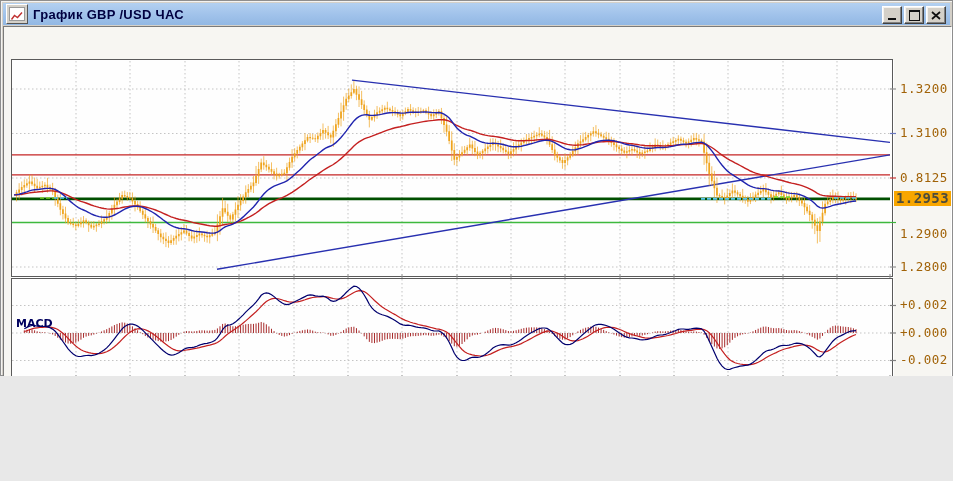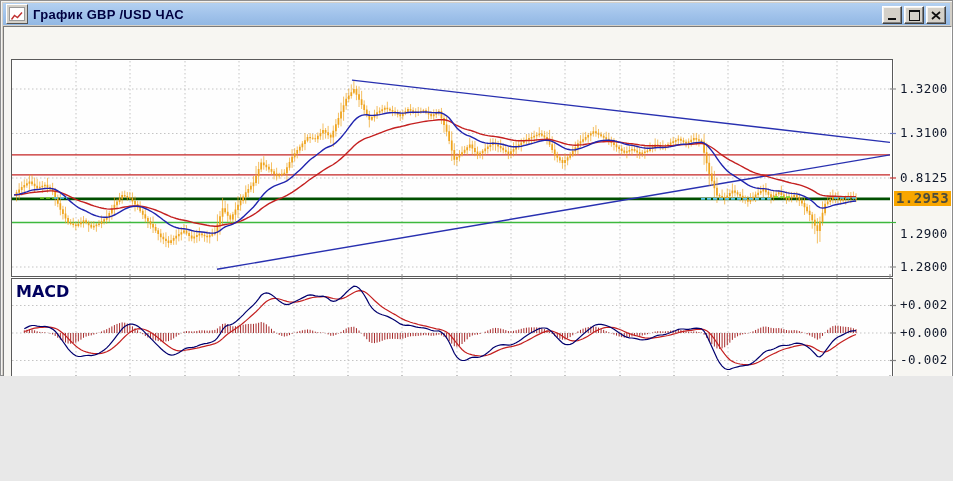--- a/index.html
+++ b/index.html
@@ -38,7 +38,7 @@
   .plabel{position:absolute;left:12px;font-family:"DejaVu Sans",sans-serif;font-size:16px;
     font-weight:bold;color:#00005E;}
   .axlab{position:absolute;left:896px;font-family:"DejaVu Sans Mono",monospace;
-    font-size:12.5px;color:#0f172a;letter-spacing:.4px;white-space:nowrap;}
+    font-size:12.5px;color:#a16207;letter-spacing:.4px;white-space:nowrap;}
   .tag{position:absolute;left:890px;width:57px;height:15px;background:#F8A600;
     font-family:"DejaVu Sans Mono",monospace;font-size:14px;font-weight:bold;color:#4c4c3c;
     text-align:center;line-height:15px;letter-spacing:.4px;}

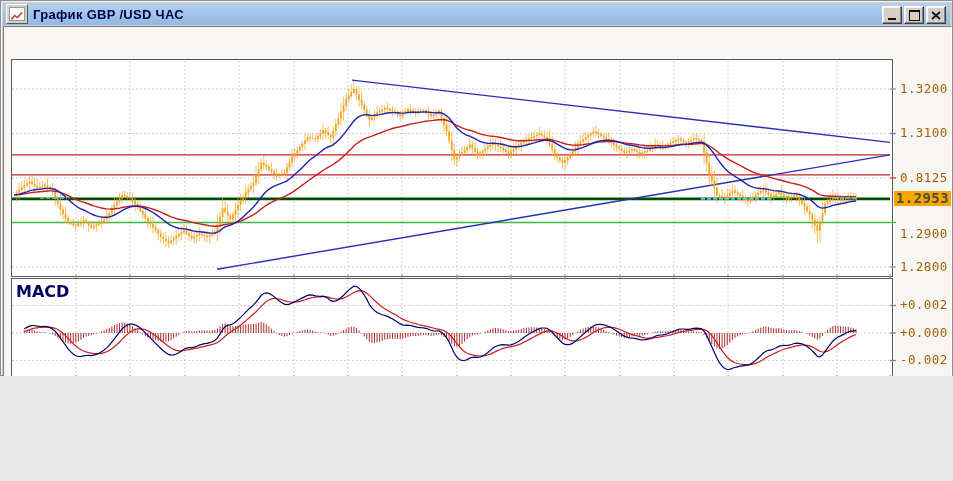--- a/index.html
+++ b/index.html
@@ -35,8 +35,8 @@
   #svg-axis{left:3px;top:26px;}
   .legend{position:absolute;left:12px;top:36px;font-family:"DejaVu Sans",sans-serif;
     font-size:11px;font-weight:bold;white-space:pre;}
-  .plabel{position:absolute;left:12px;font-family:"DejaVu Sans",sans-serif;font-size:16px;
-    font-weight:bold;color:#00005E;}
+  .plabel{position:absolute;left:12px;font-family:"DejaVu Sans",sans-serif;font-size:11px;
+    font-weight:bold;color:#00005E;margin-top:35px;}
   .axlab{position:absolute;left:896px;font-family:"DejaVu Sans Mono",monospace;
     font-size:12.5px;color:#a16207;letter-spacing:.4px;white-space:nowrap;}
   .tag{position:absolute;left:890px;width:57px;height:15px;background:#F8A600;

